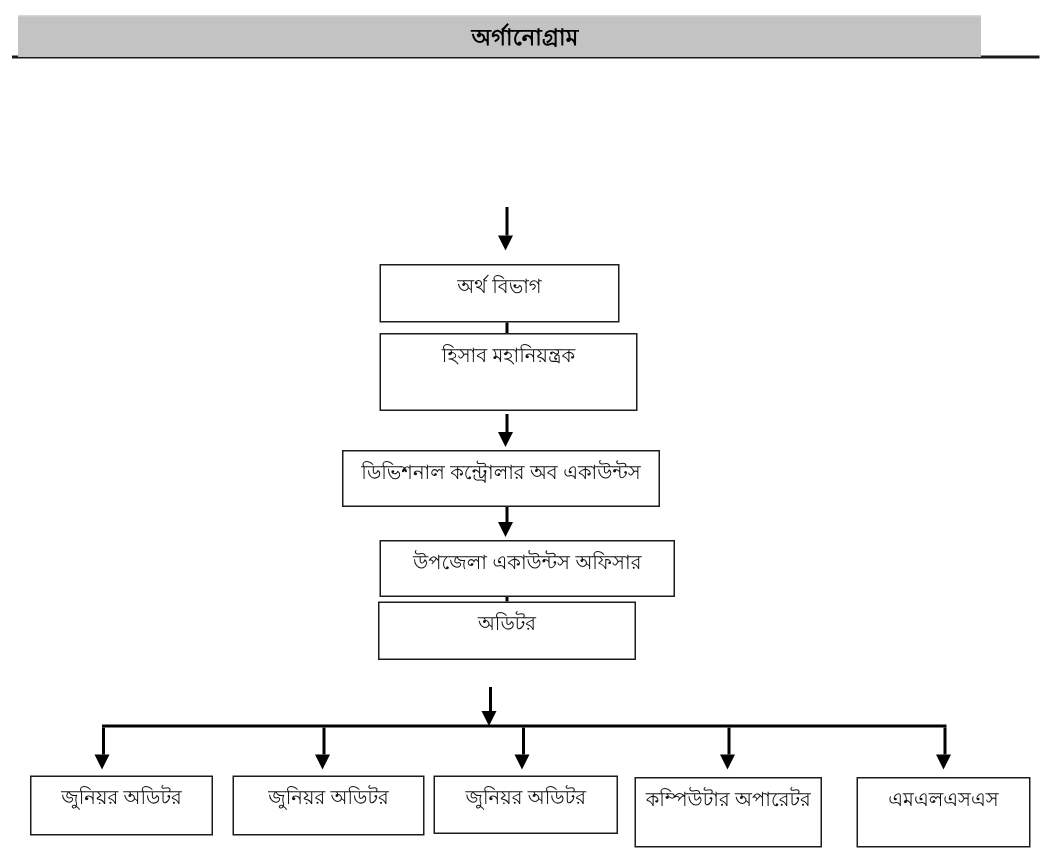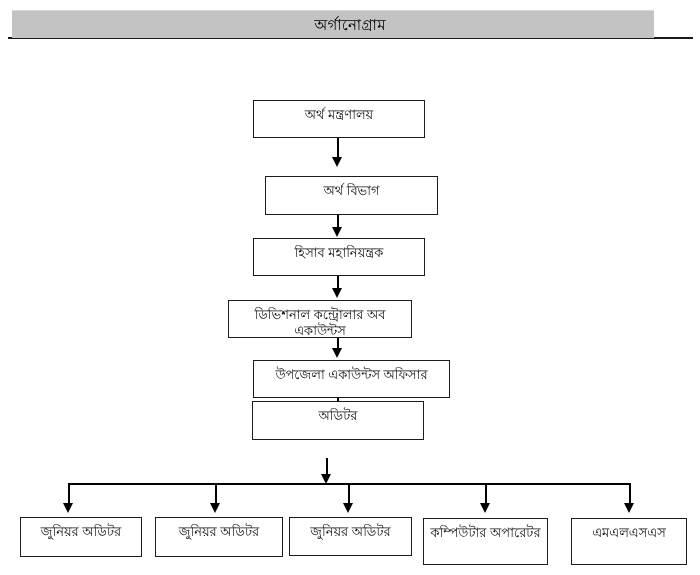--- a/index.html
+++ b/index.html
@@ -25,7 +25,7 @@
   .header-title{
     position:absolute;left:0;top:13px;width:700px;
     text-align:center;
-    font-weight:normal;font-size:15px;color:#000;
+    font-weight:bold;font-size:15px;color:#000;
     letter-spacing:0.2px;
   }
 

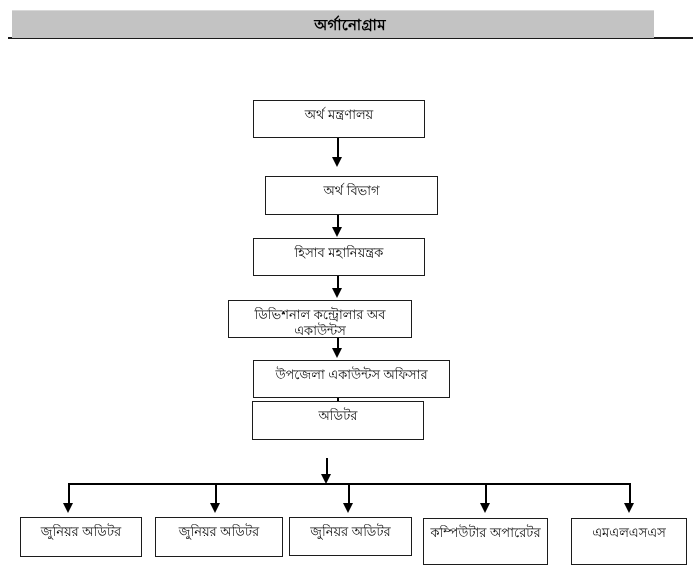--- a/index.html
+++ b/index.html
@@ -61,9 +61,6 @@
   <div class="header-bar"></div>
   <div class="header-title">অর্গানোগ্রাম</div>
 
-  <div class="node" style="left:253px;top:100px;width:172px;height:38px">
-    <span class="lbl">অর্থ মন্ত্রণালয়</span>
-  </div>
 
   <div class="vstem" style="left:337px;top:138px;height:19px"></div>
   <div class="ahead" style="left:332px;top:157px"></div>

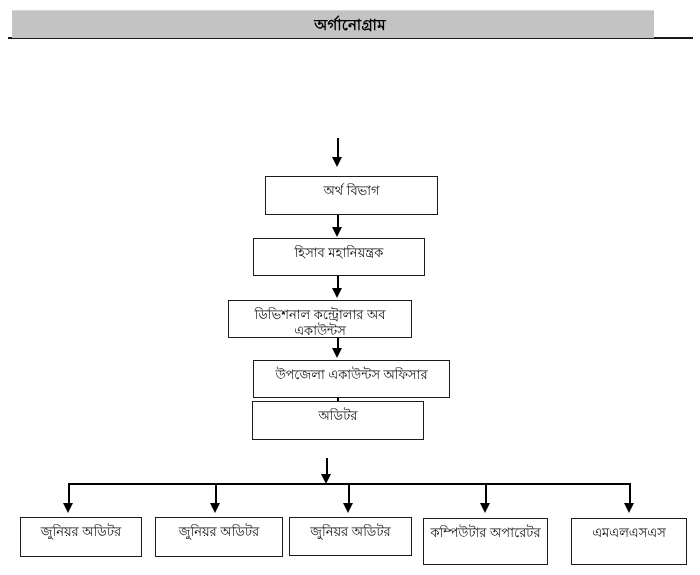--- a/index.html
+++ b/index.html
@@ -65,7 +65,7 @@
   <div class="vstem" style="left:337px;top:138px;height:19px"></div>
   <div class="ahead" style="left:332px;top:157px"></div>
 
-  <div class="node" style="left:265px;top:176px;width:173px;height:39px">
+  <div class="node" style="left:253px;top:176px;width:160px;height:39px">
     <span class="lbl">অর্থ বিভাগ</span>
   </div>
 

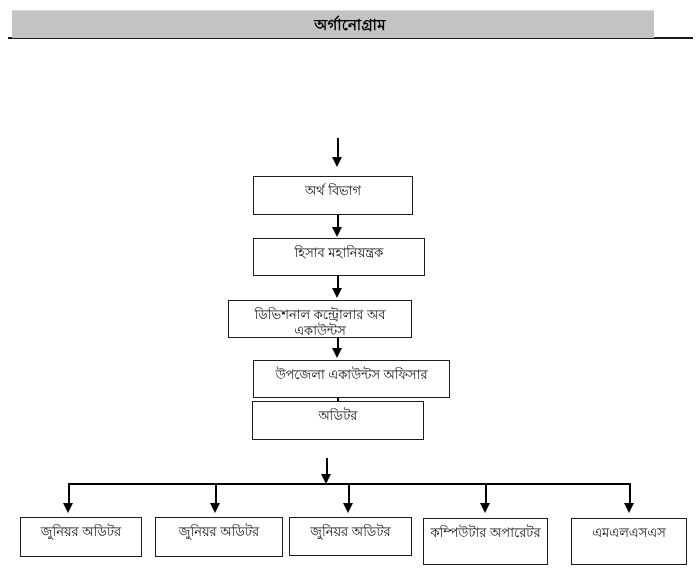--- a/index.html
+++ b/index.html
@@ -72,7 +72,7 @@
   <div class="vstem" style="left:337px;top:215px;height:12px"></div>
   <div class="ahead" style="left:332px;top:227px"></div>
 
-  <div class="node" style="left:253px;top:238px;width:172px;height:38px">
+  <div class="node" style="left:253px;top:222px;width:172px;height:52px">
     <span class="lbl">হিসাব মহানিয়ন্ত্রক</span>
   </div>
 

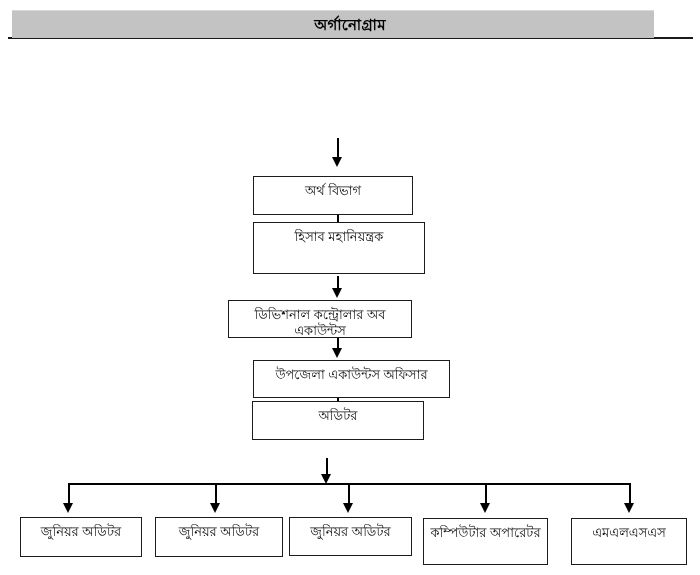--- a/index.html
+++ b/index.html
@@ -79,7 +79,7 @@
   <div class="vstem" style="left:337px;top:276px;height:12px"></div>
   <div class="ahead" style="left:332px;top:288px"></div>
 
-  <div class="node" style="left:228px;top:300px;width:184px;height:38px">
+  <div class="node" style="left:228px;top:300px;width:212px;height:38px">
     <span class="lbl">ডিভিশনাল কন্ট্রোলার অব একাউন্টস</span>
   </div>
 

